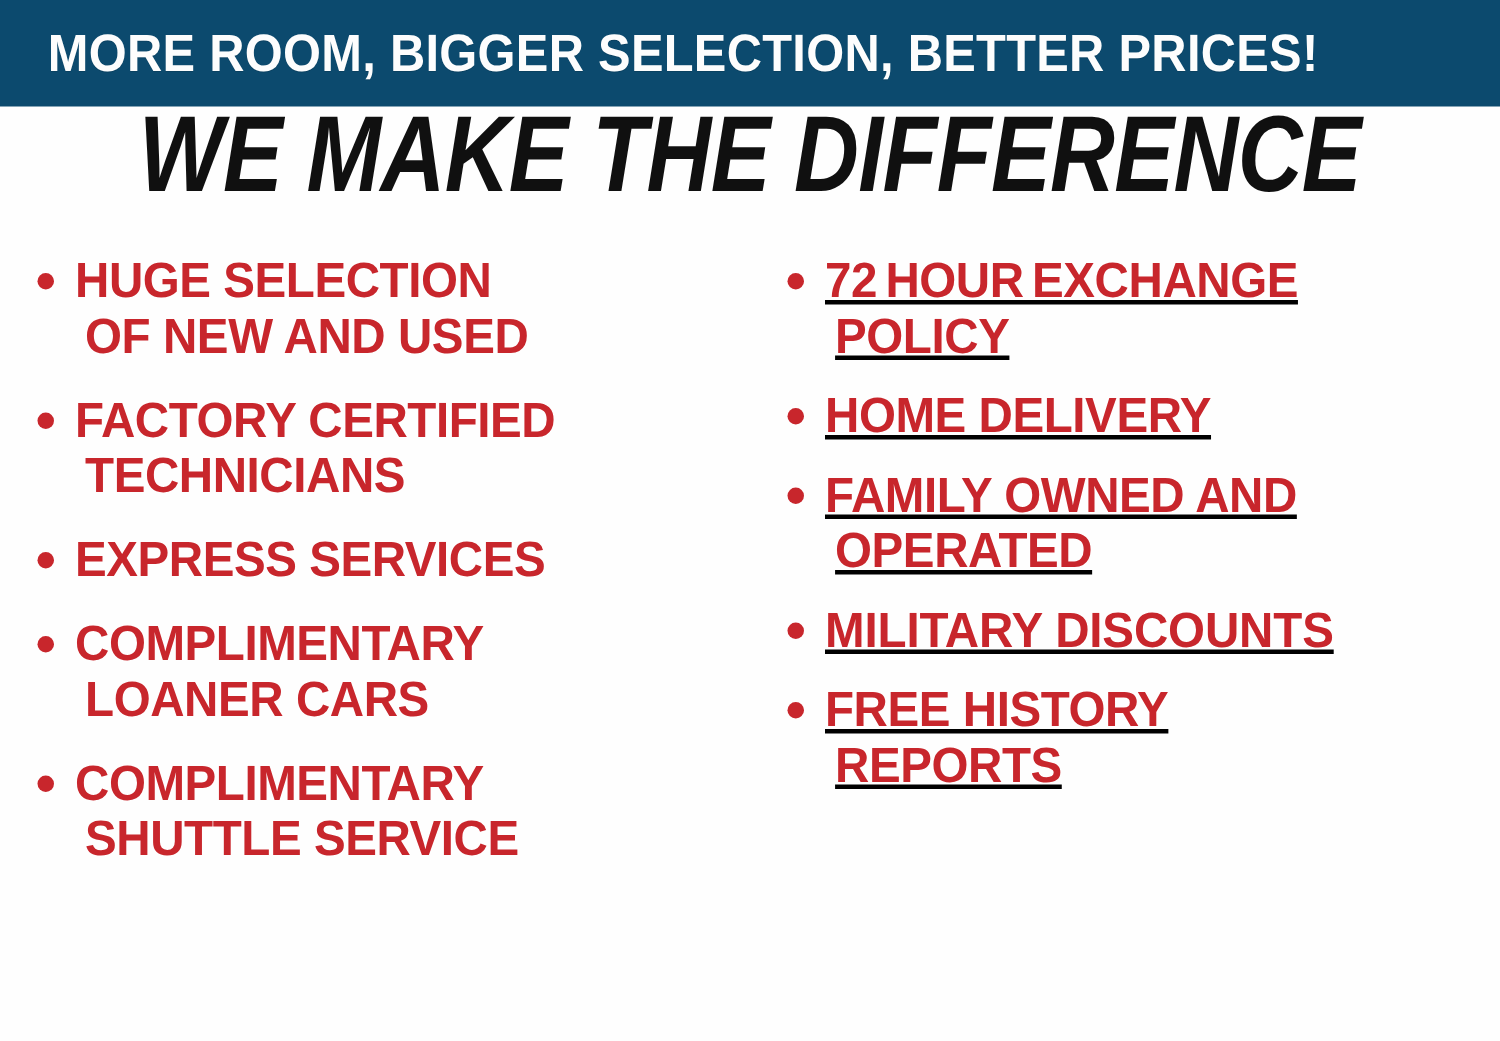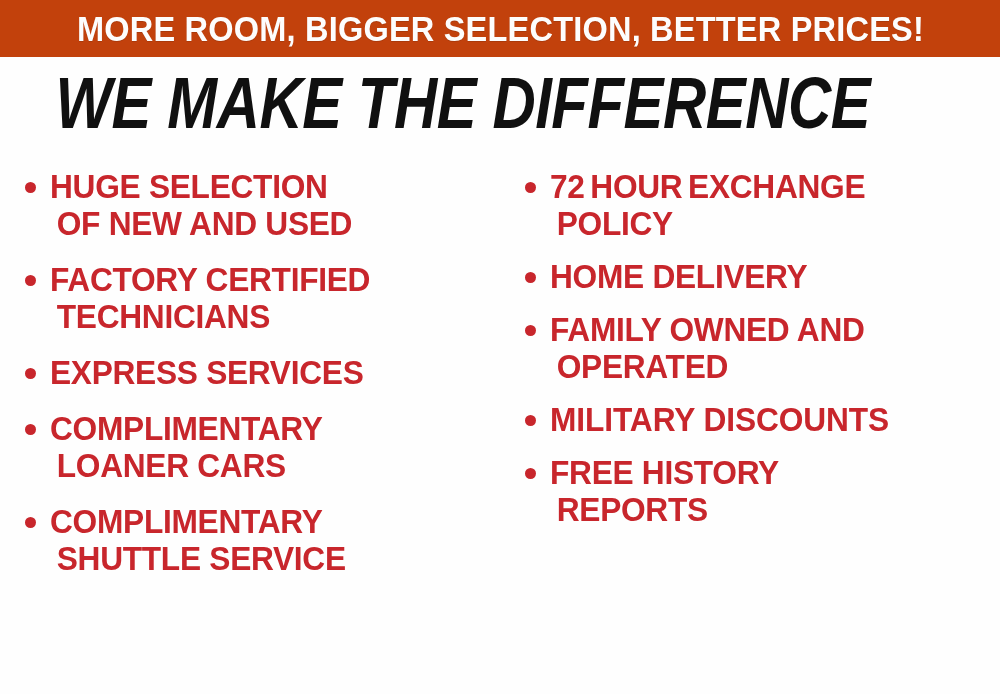--- a/index.html
+++ b/index.html
@@ -24,11 +24,10 @@
     left: 0;
     top: 0;
     width: 1000px;
-    height: 57px;
-    background: #c2410c;
+    height: 71px;
+    background: #0c4a6e;
     display: flex;
     align-items: center;
-    justify-content: center;
   }
   .banner-text {
     color: #fdfdfd;

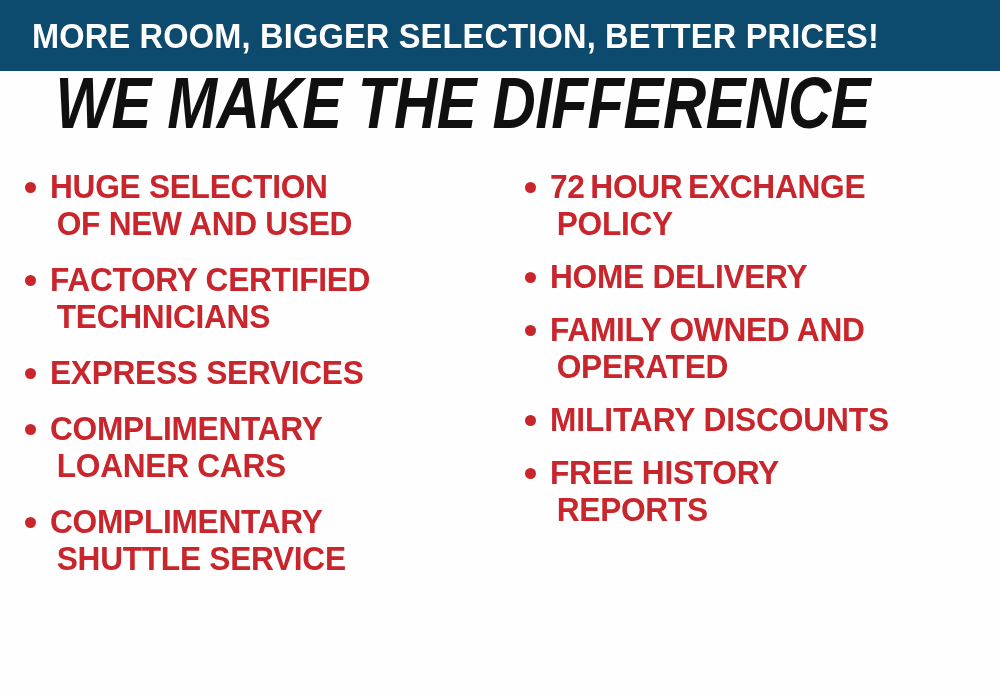--- a/index.html
+++ b/index.html
@@ -48,7 +48,7 @@
     left: 0;
     top: 66px;
     width: 1000px;
-    text-align: left;
+    text-align: center;
   }
   .headline-text {
     display: inline-block;

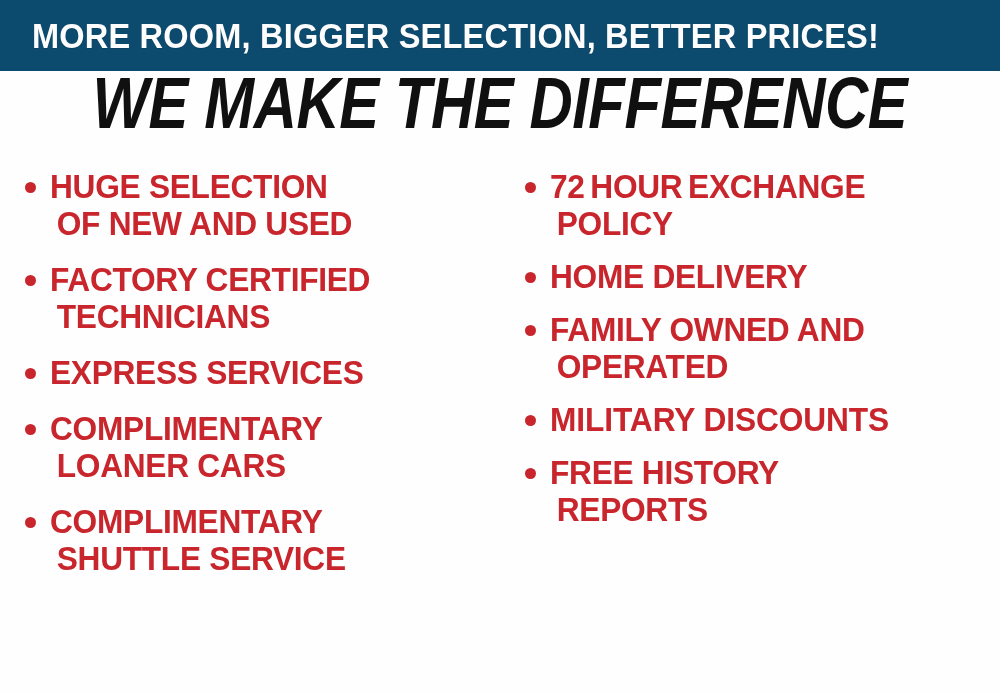--- a/index.html
+++ b/index.html
@@ -77,7 +77,7 @@
     top: 0;
   }
   .col-left  { left: 14px;  width: 490px; }
-  .col-right { left: 514px; width: 486px; }
+  .col-right { left: 514px; width: 486px; text-decoration: underline; }
 
   .bullet-item {
     position: relative;

